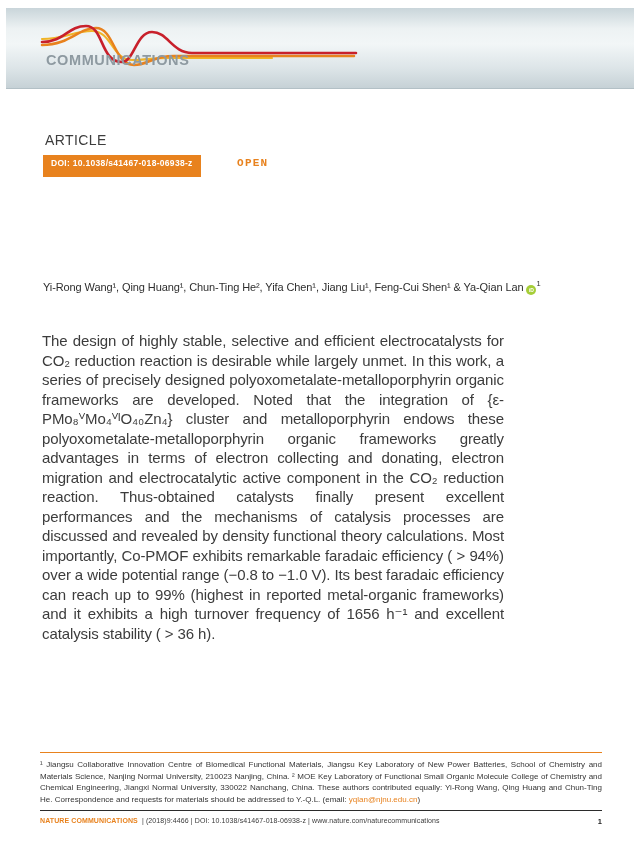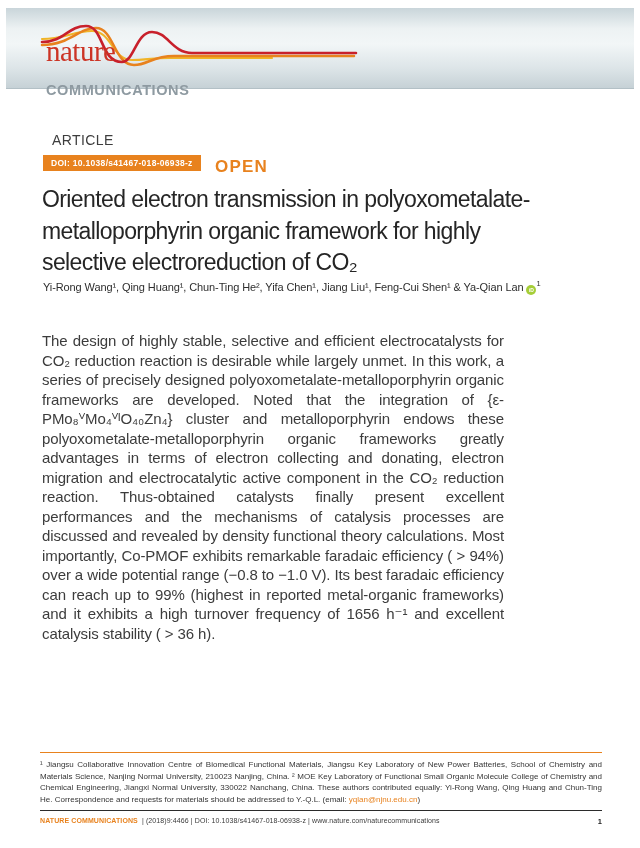--- a/index.html
+++ b/index.html
@@ -92,7 +92,6 @@
       <path d="M 8,20 C 30,20 34,4 52,4 C 70,4 66,40 88,40 C 100,40 102,10 118,10 C 134,10 138,31 158,31 L 322,31" fill="none" stroke="#c8202b" stroke-width="2.6" stroke-linecap="round"></path>
     </svg>
     <div class="logo">
-      <div class="logo-nature">nature</div>
       <div class="logo-comm">COMMUNICATIONS</div>
     </div>
   </header>

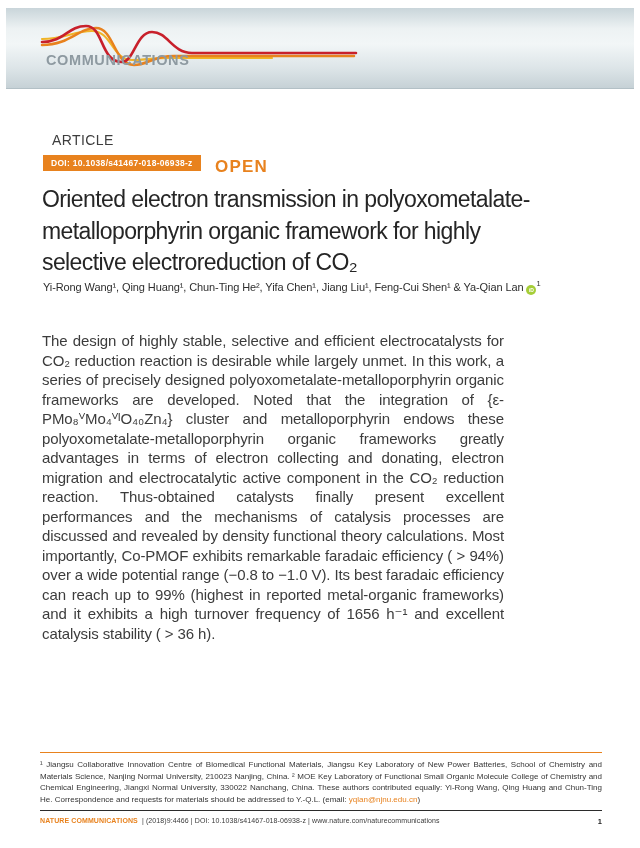--- a/index.html
+++ b/index.html
@@ -24,7 +24,7 @@
   }
   
   .kicker{
-    position:absolute;left:52px;top:132px;font-size:14px;color:#3d3d3d;letter-spacing:0.4px;
+    position:absolute;left:45px;top:132px;font-size:14px;color:#3d3d3d;letter-spacing:0.4px;
   }
   .doi-row{position:absolute;left:43px;top:155px;height:17px;}
   .doi-badge{

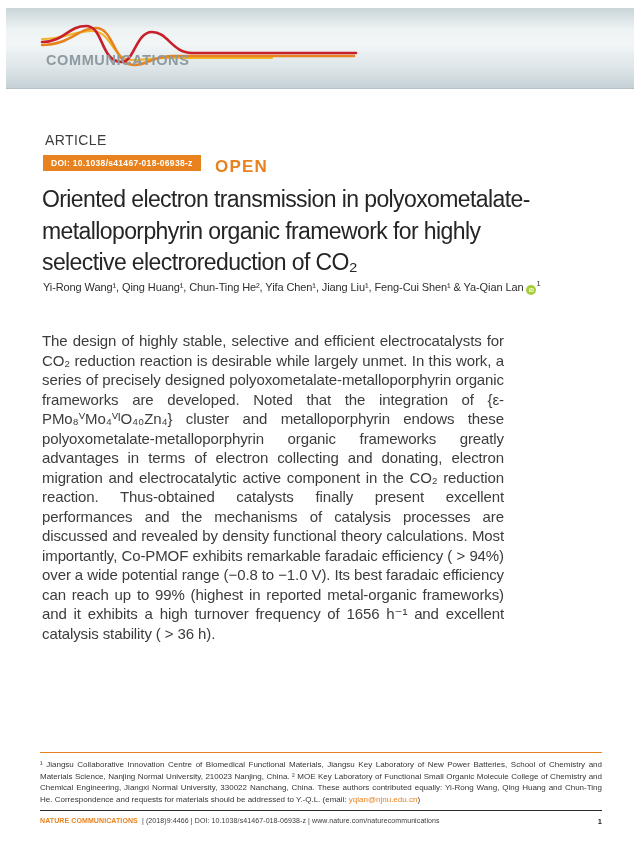--- a/index.html
+++ b/index.html
@@ -30,7 +30,7 @@
   .doi-badge{
     display:inline-block;background:#e8821e;color:#ffffff;
     font-size:8.5px;font-weight:bold;letter-spacing:0.3px;
-    padding:3px 8px 3px 8px;vertical-align:top;
+    padding:3px 8px 9px 8px;vertical-align:top;
   }
   .open-label{
     display:inline-block;margin-left:10px;color:#e8821e;font-weight:bold;

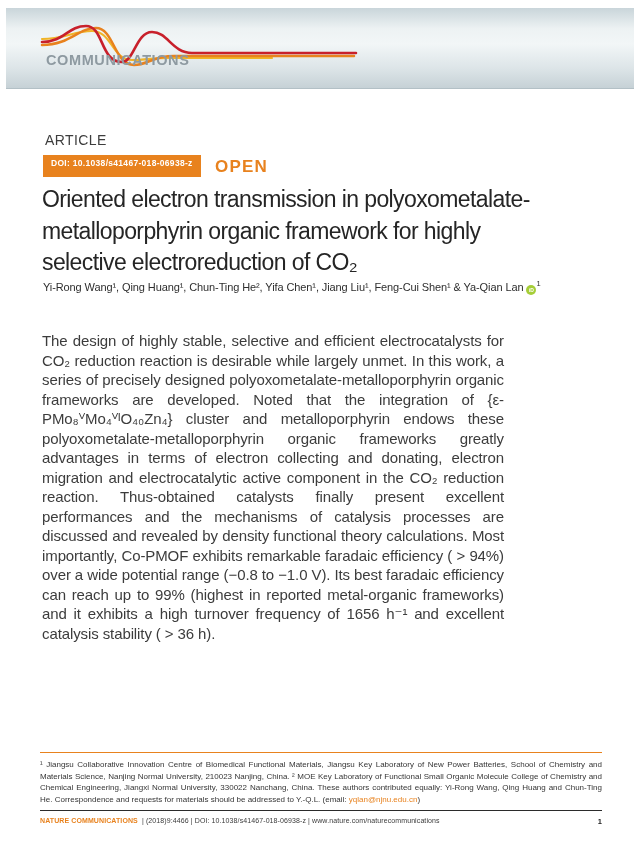--- a/index.html
+++ b/index.html
@@ -33,8 +33,8 @@
     padding:3px 8px 9px 8px;vertical-align:top;
   }
   .open-label{
-    display:inline-block;margin-left:10px;color:#e8821e;font-weight:bold;
-    font-size:17px;letter-spacing:1.2px;padding-top:2px;vertical-align:top;
+    display:inline-block;margin-left:32px;color:#e8821e;font-weight:bold;
+    font-size:11px;letter-spacing:1.2px;padding-top:2px;vertical-align:top;font-family:Liberation Mono, monospace;
   }
   .title{
     position:absolute;left:42px;top:184px;width:575px;margin:0;

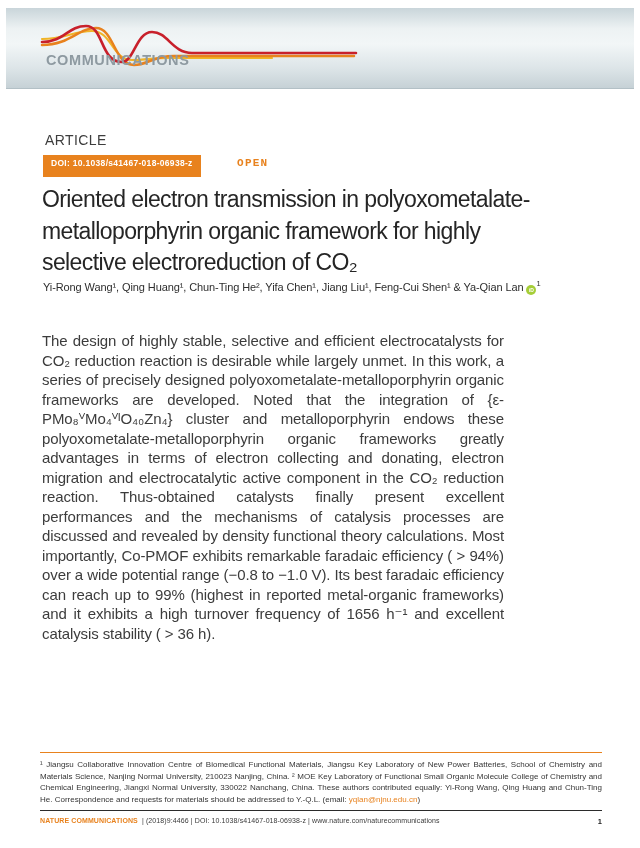--- a/index.html
+++ b/index.html
@@ -103,11 +103,6 @@
     <span class="open-label">OPEN</span>
   </div>
 
-  <h1 class="title">
-    <span class="title-line">Oriented electron transmission in polyoxometalate-</span>
-    <span class="title-line">metalloporphyrin organic framework for highly</span>
-    <span class="title-line">selective electroreduction of CO₂</span>
-  </h1>
 
   <div class="authors">
     <span>Yi-Rong Wang¹, Qing Huang¹, Chun-Ting He², Yifa Chen¹, Jiang Liu¹, Feng-Cui Shen¹ &amp; Ya-Qian Lan</span><span class="orcid">iD</span><sup>1</sup>

